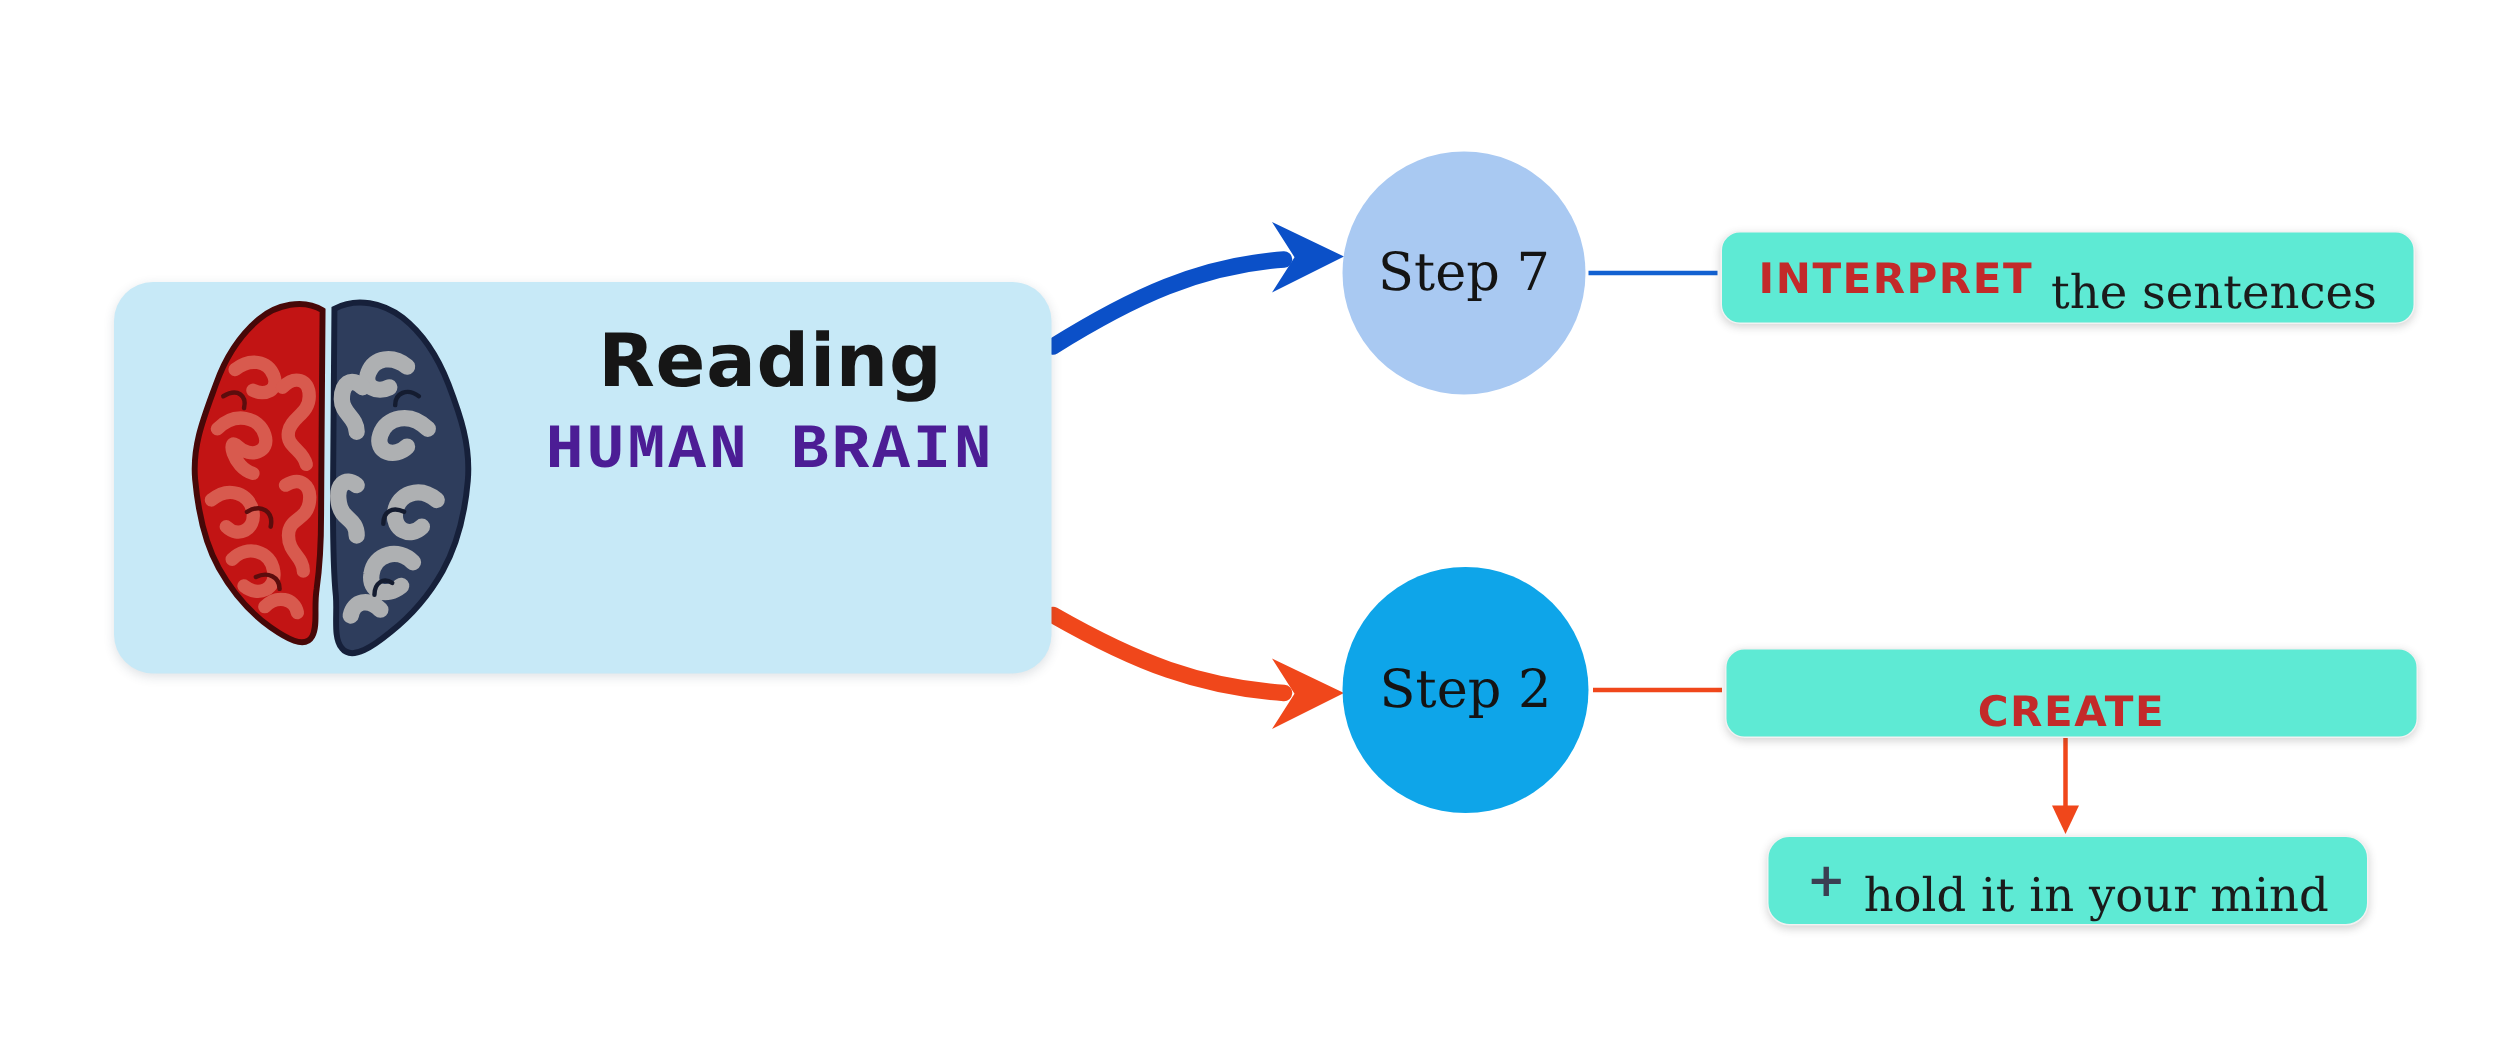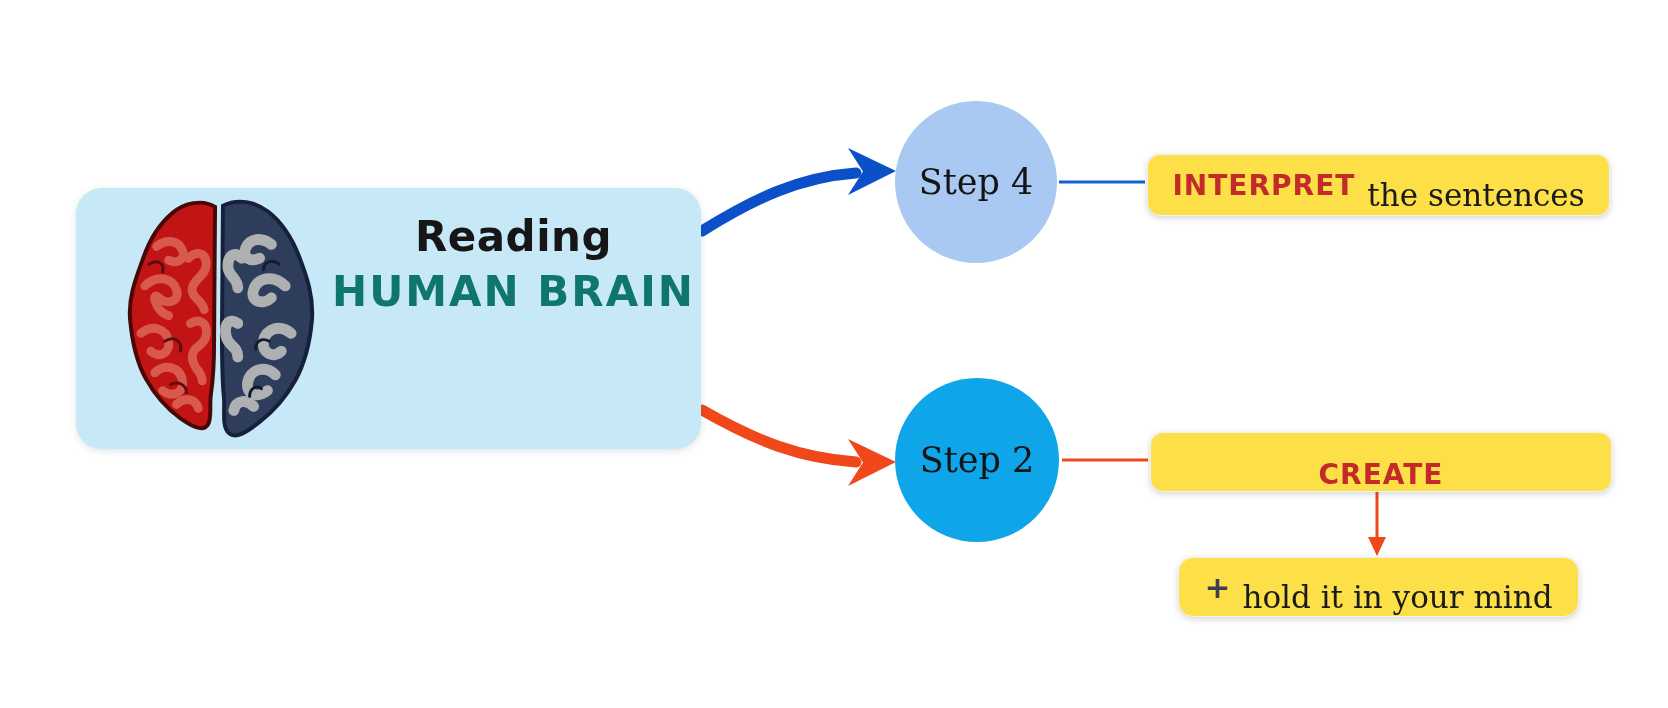--- a/index.html
+++ b/index.html
@@ -172,7 +172,7 @@
   </div>
 
   <div class="circle c1" style="background-color: rgb(169, 201, 242);">
-    <span>Step 4</span>
+    <span>Step 7</span>
   </div>
   <div class="label-box box1">
     <span class="keyword" style="color: rgb(195, 42, 42);">INTERPRET</span>

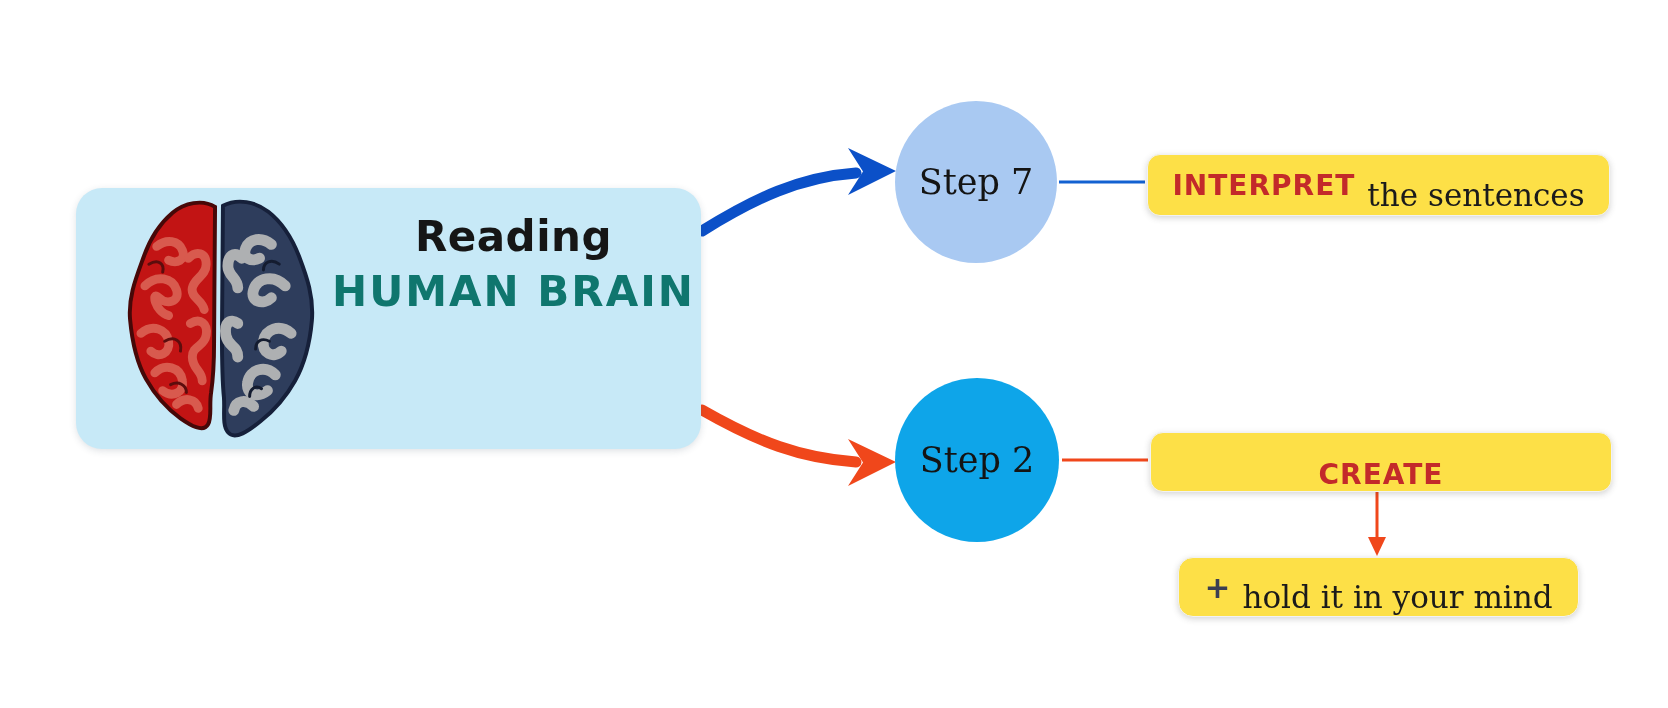--- a/index.html
+++ b/index.html
@@ -73,7 +73,7 @@
   
   .label-box {
     position: absolute;
-    background: #fde047;
+    background: #5eead4;
     border: 1px solid #f2f2f2;
     border-radius: 13px;
     box-shadow: 0 2px 6px rgba(60,60,60,0.22);

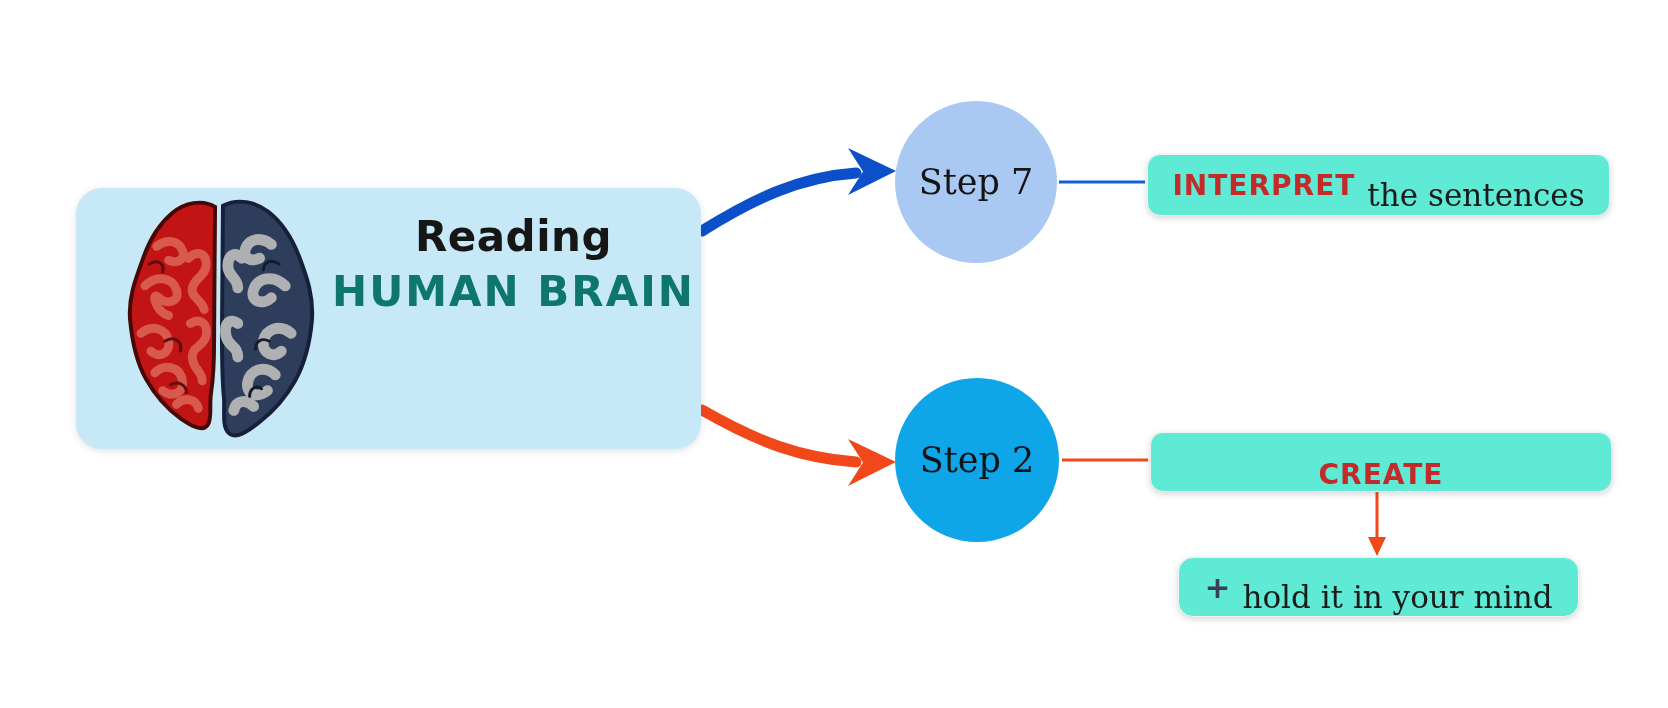--- a/index.html
+++ b/index.html
@@ -37,7 +37,7 @@
     text-align: center;
   }
   .card-title {
-    font-size: 42px;
+    font-size: 49px;
     font-weight: bold;
     color: #161616;
     letter-spacing: 0.5px;

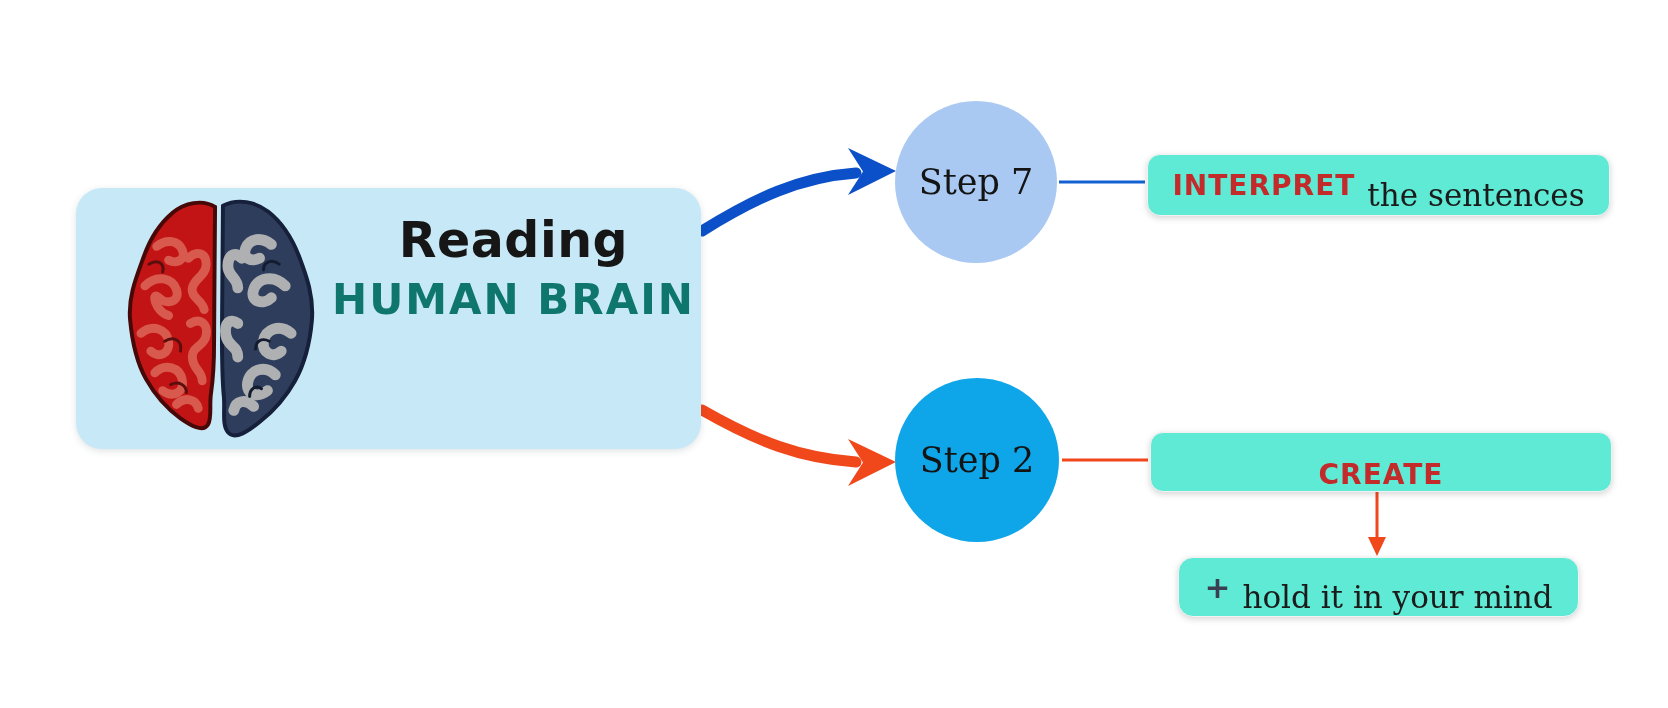--- a/index.html
+++ b/index.html
@@ -167,7 +167,7 @@
 
     <div class="card-text">
       <div class="card-title">Reading</div>
-      <div class="card-highlight" style="color: #0f766e;">HUMAN BRAIN</div>
+      <div class="card-highlight" style="color: #4c1d95; font-family: Liberation Mono, monospace;">HUMAN BRAIN</div>
     </div>
   </div>
 

